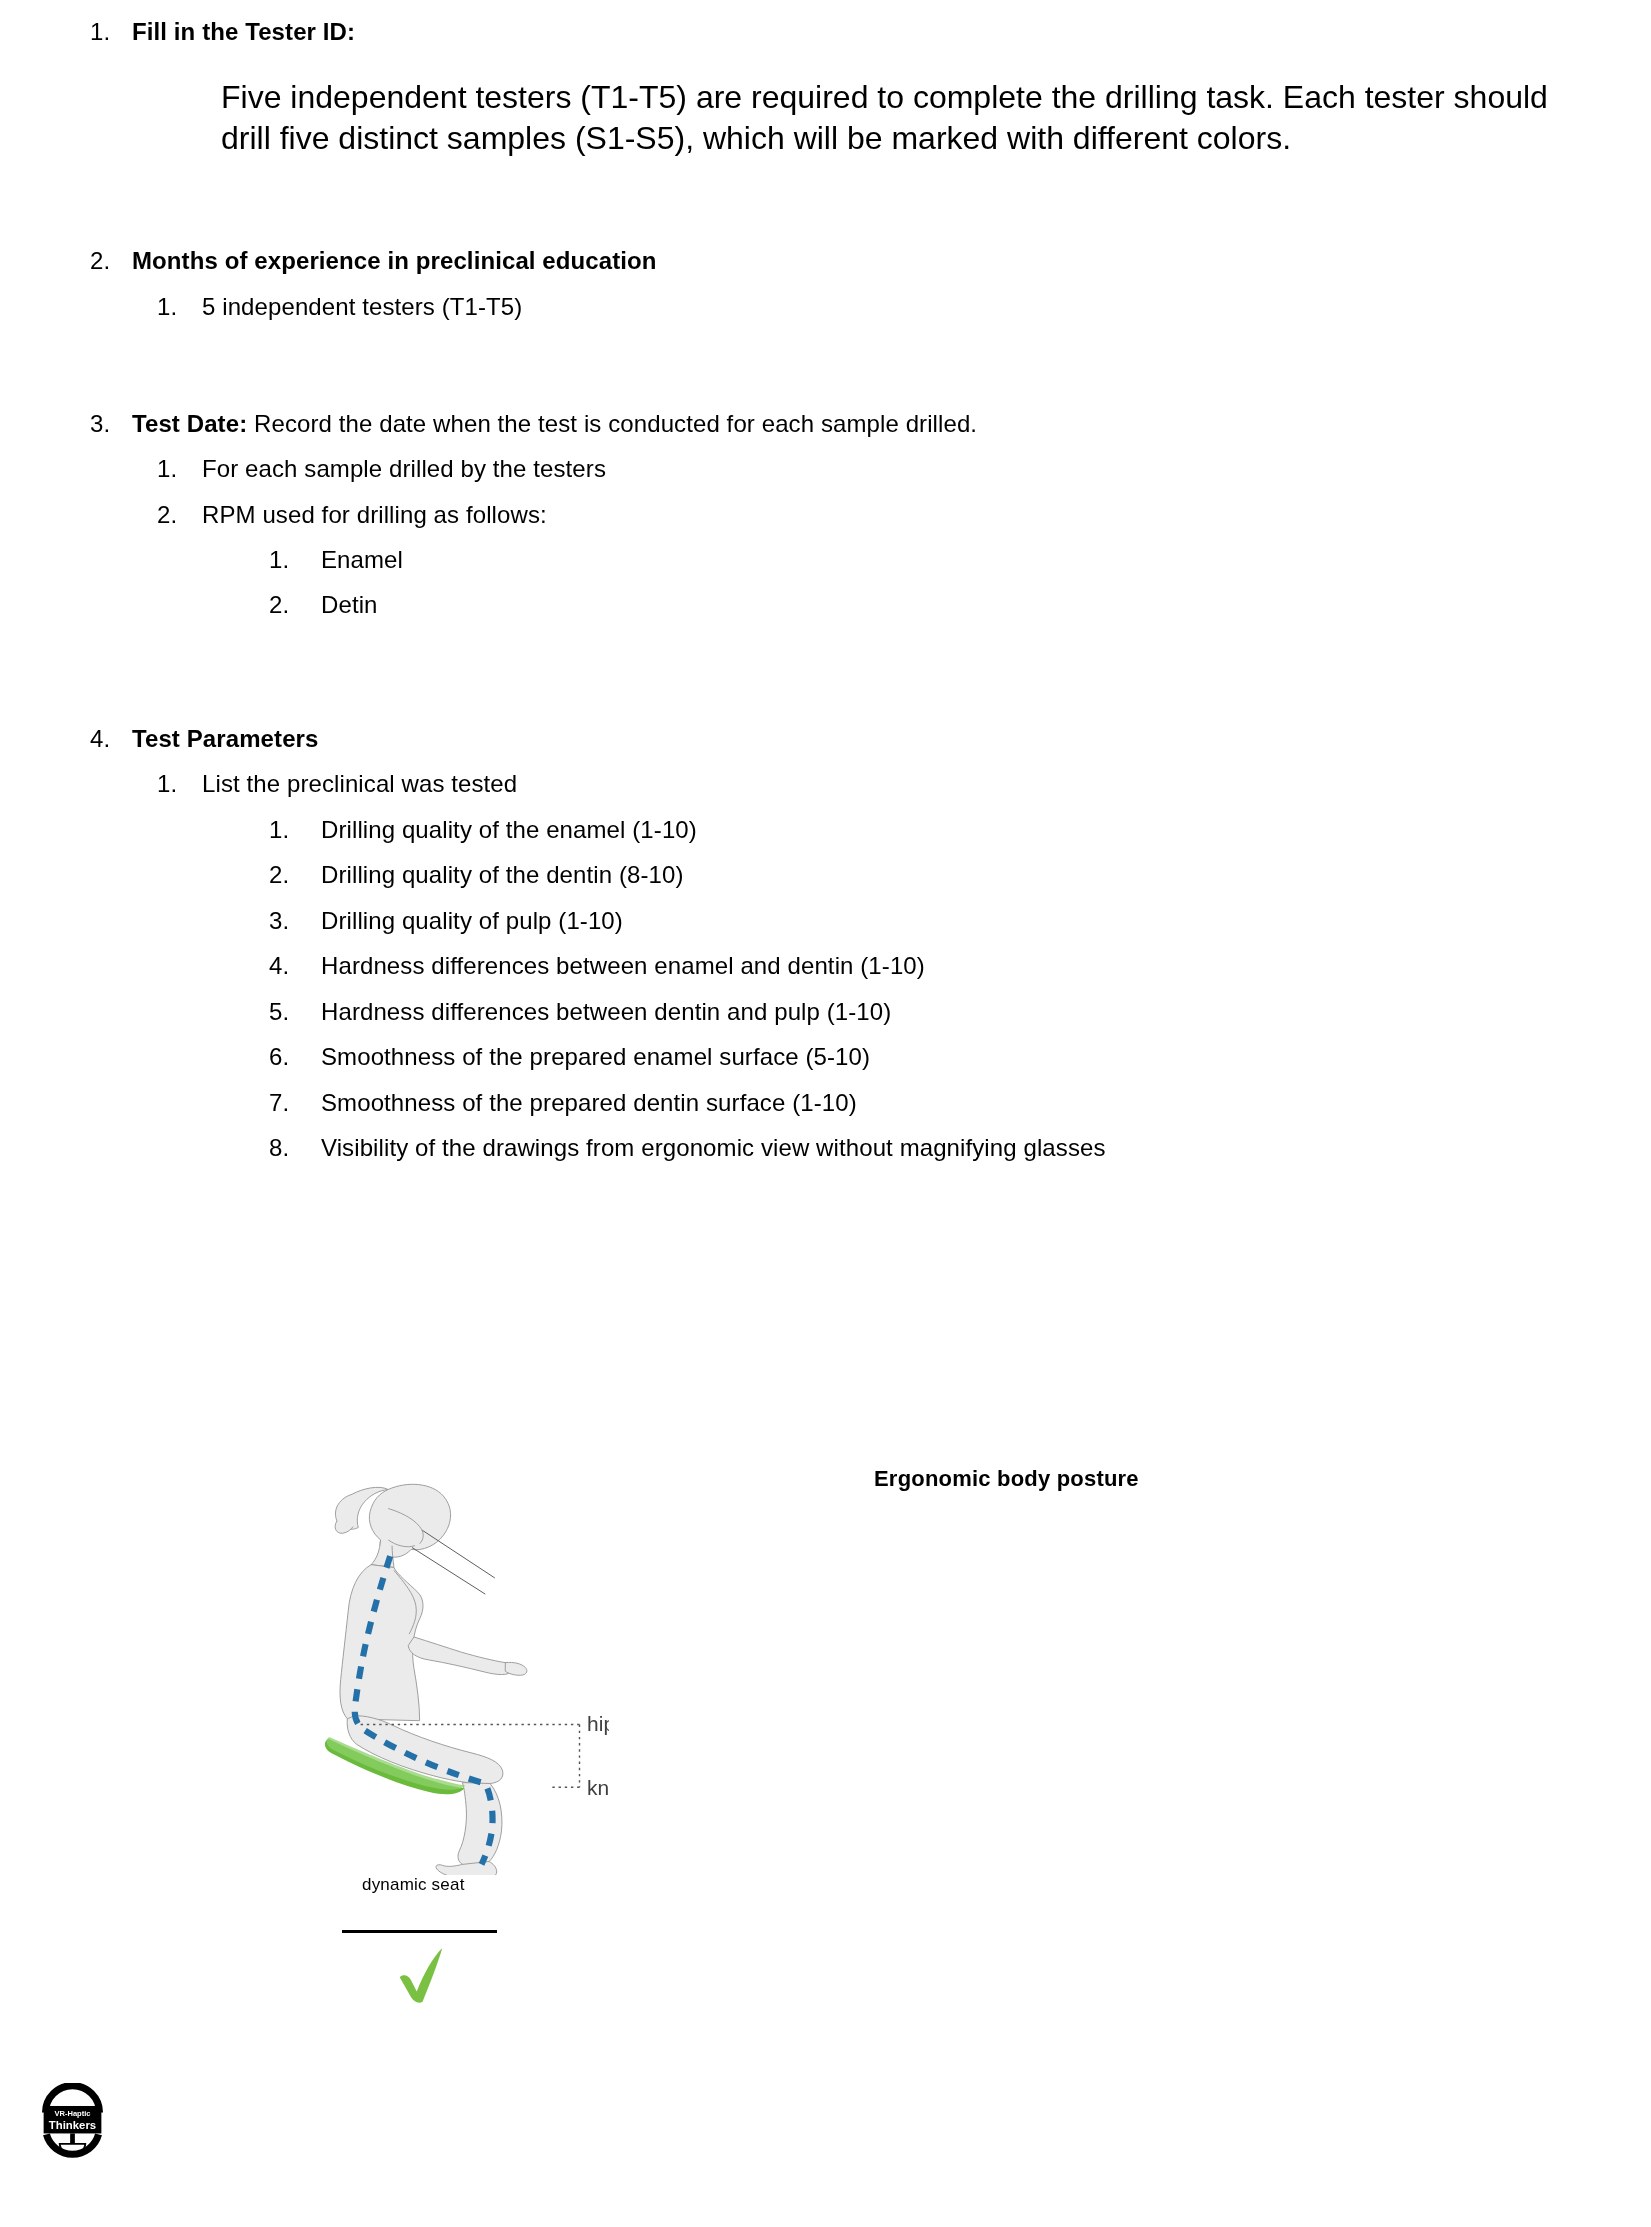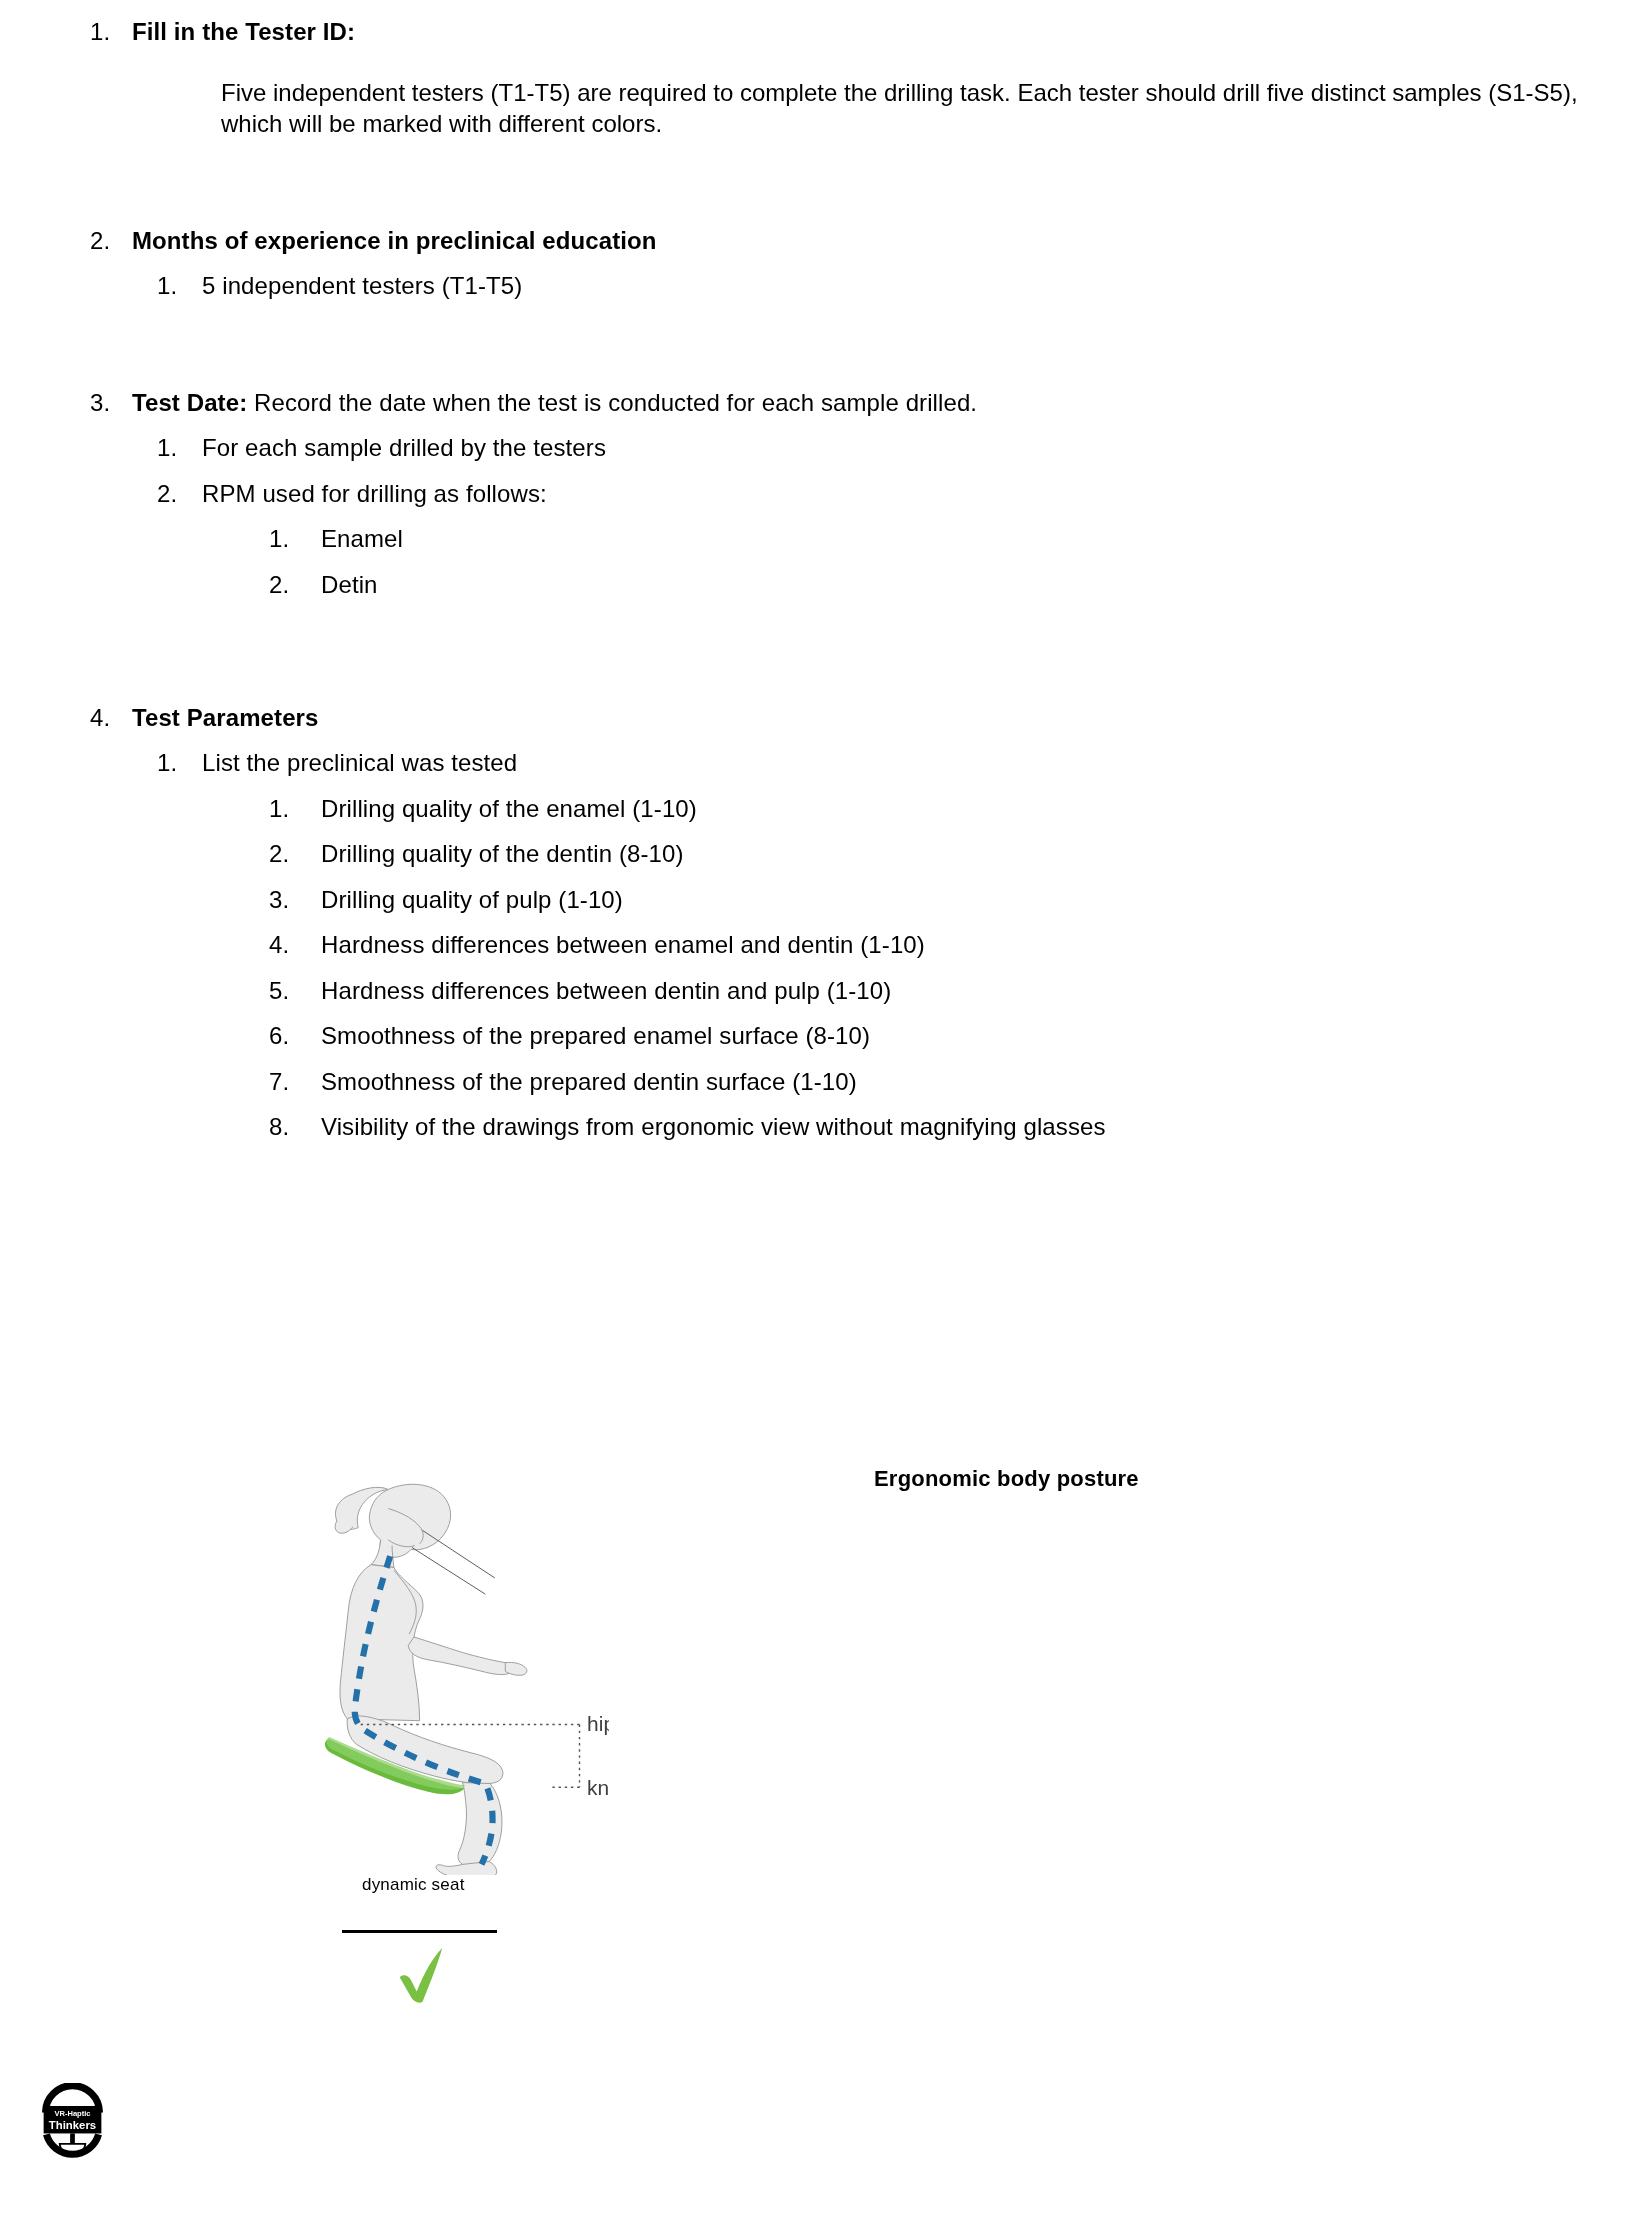--- a/index.html
+++ b/index.html
@@ -63,7 +63,7 @@
   .para {
     margin-left: 221px;
     width: 1375px;
-    font-size: 24px;
+    font-size: 32px;
     line-height: 1.30;
   }
 

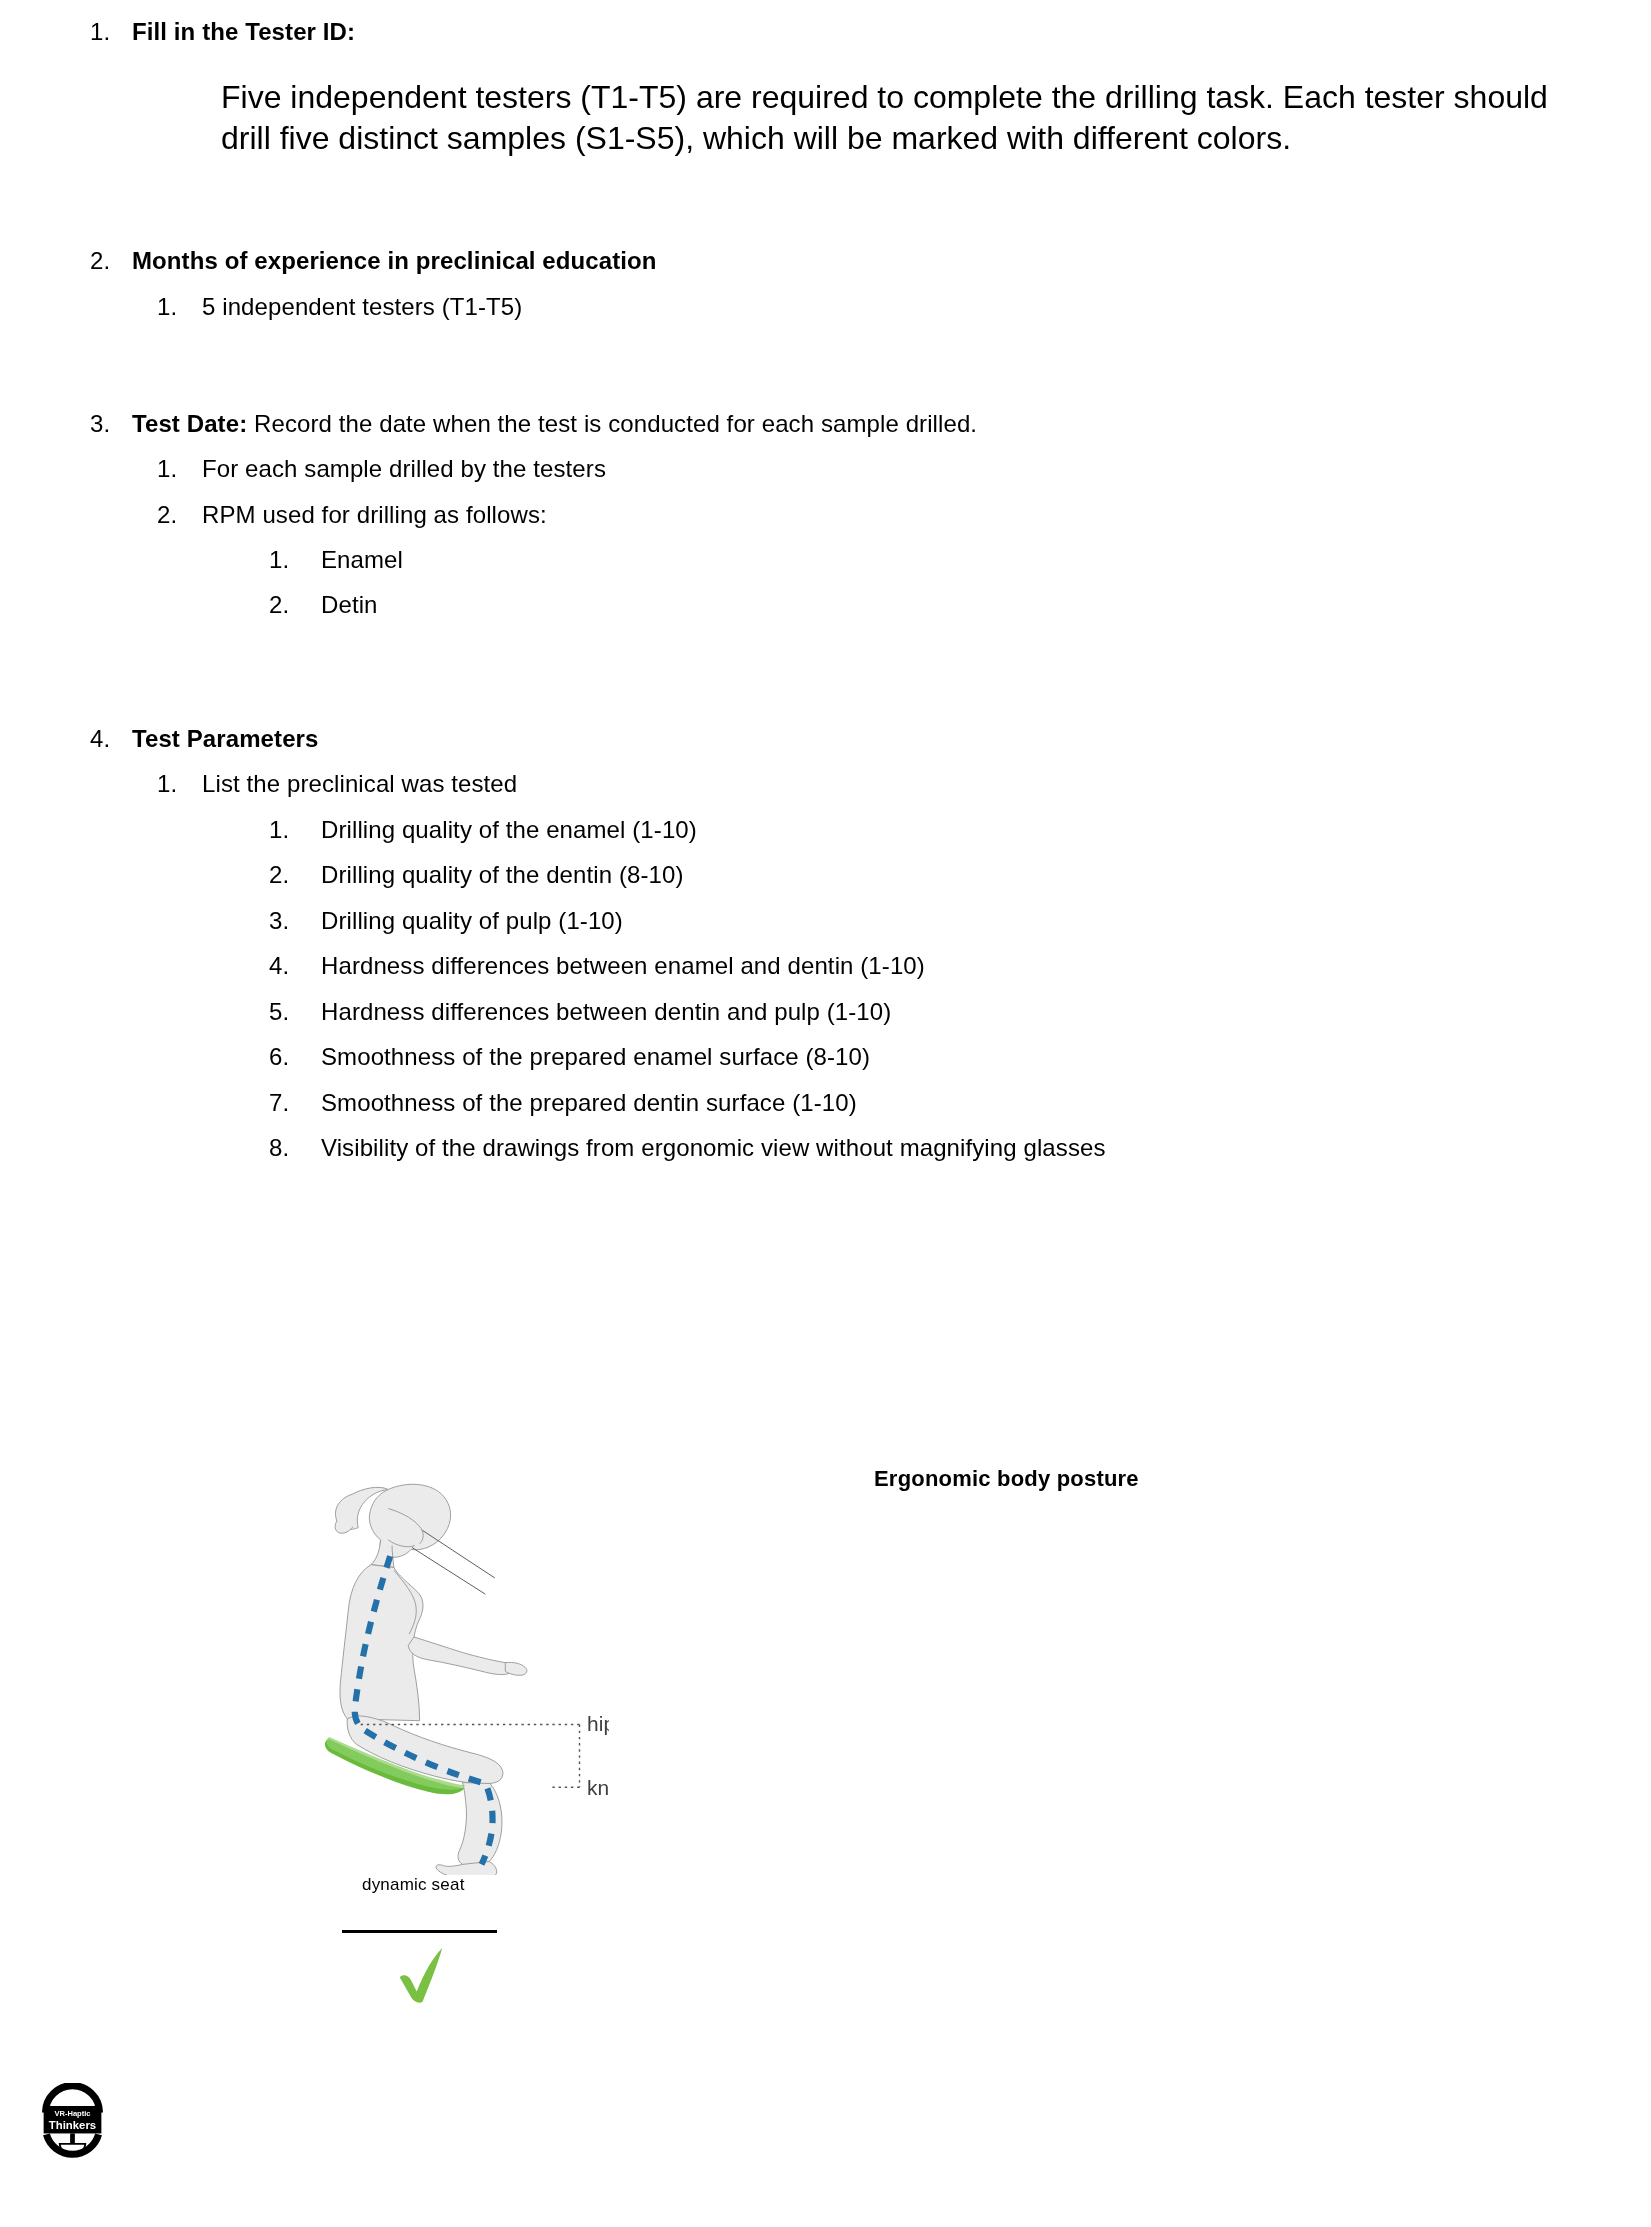--- a/index.html
+++ b/index.html
@@ -220,7 +220,7 @@
     <div class="gap-s"></div>
     <div class="li lvl3">
       <span class="marker">6.</span>
-      <span class="body"> Smoothness of the prepared enamel surface (8-10)</span>
+      <span class="body"> Smoothness of the prepared enamel surface (5-10)</span>
     </div>
     <div class="gap-s"></div>
     <div class="li lvl3">

